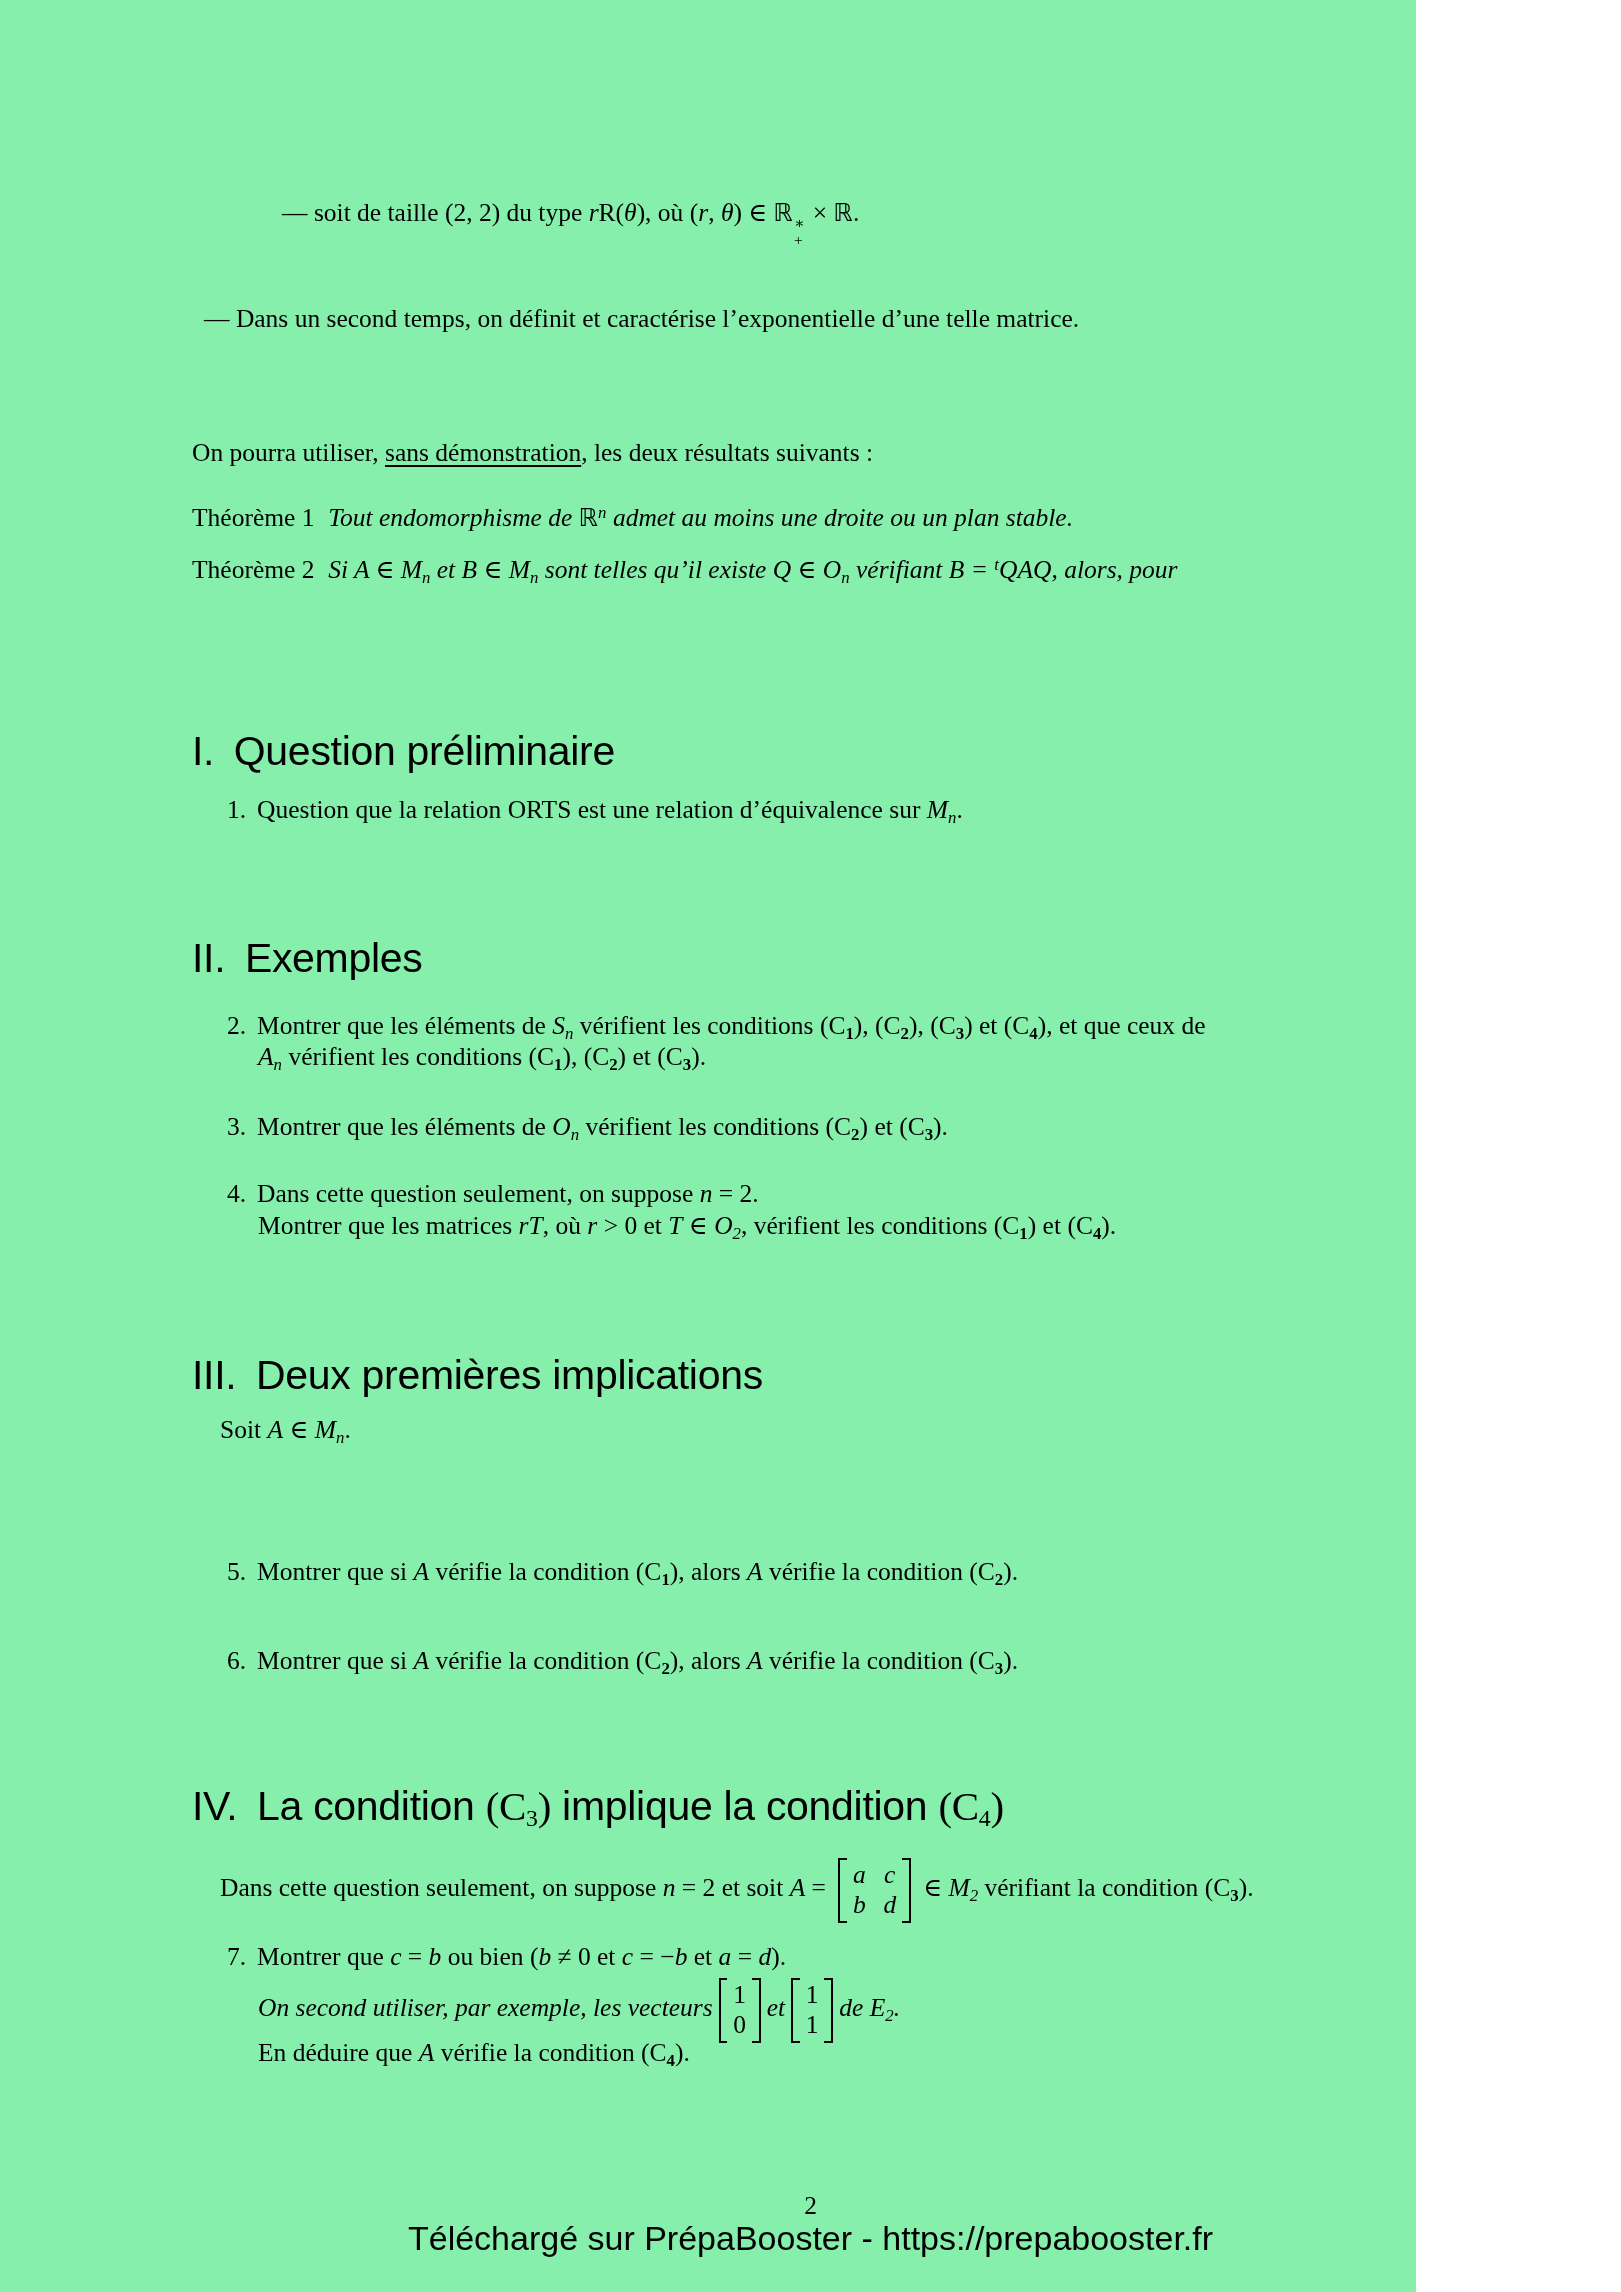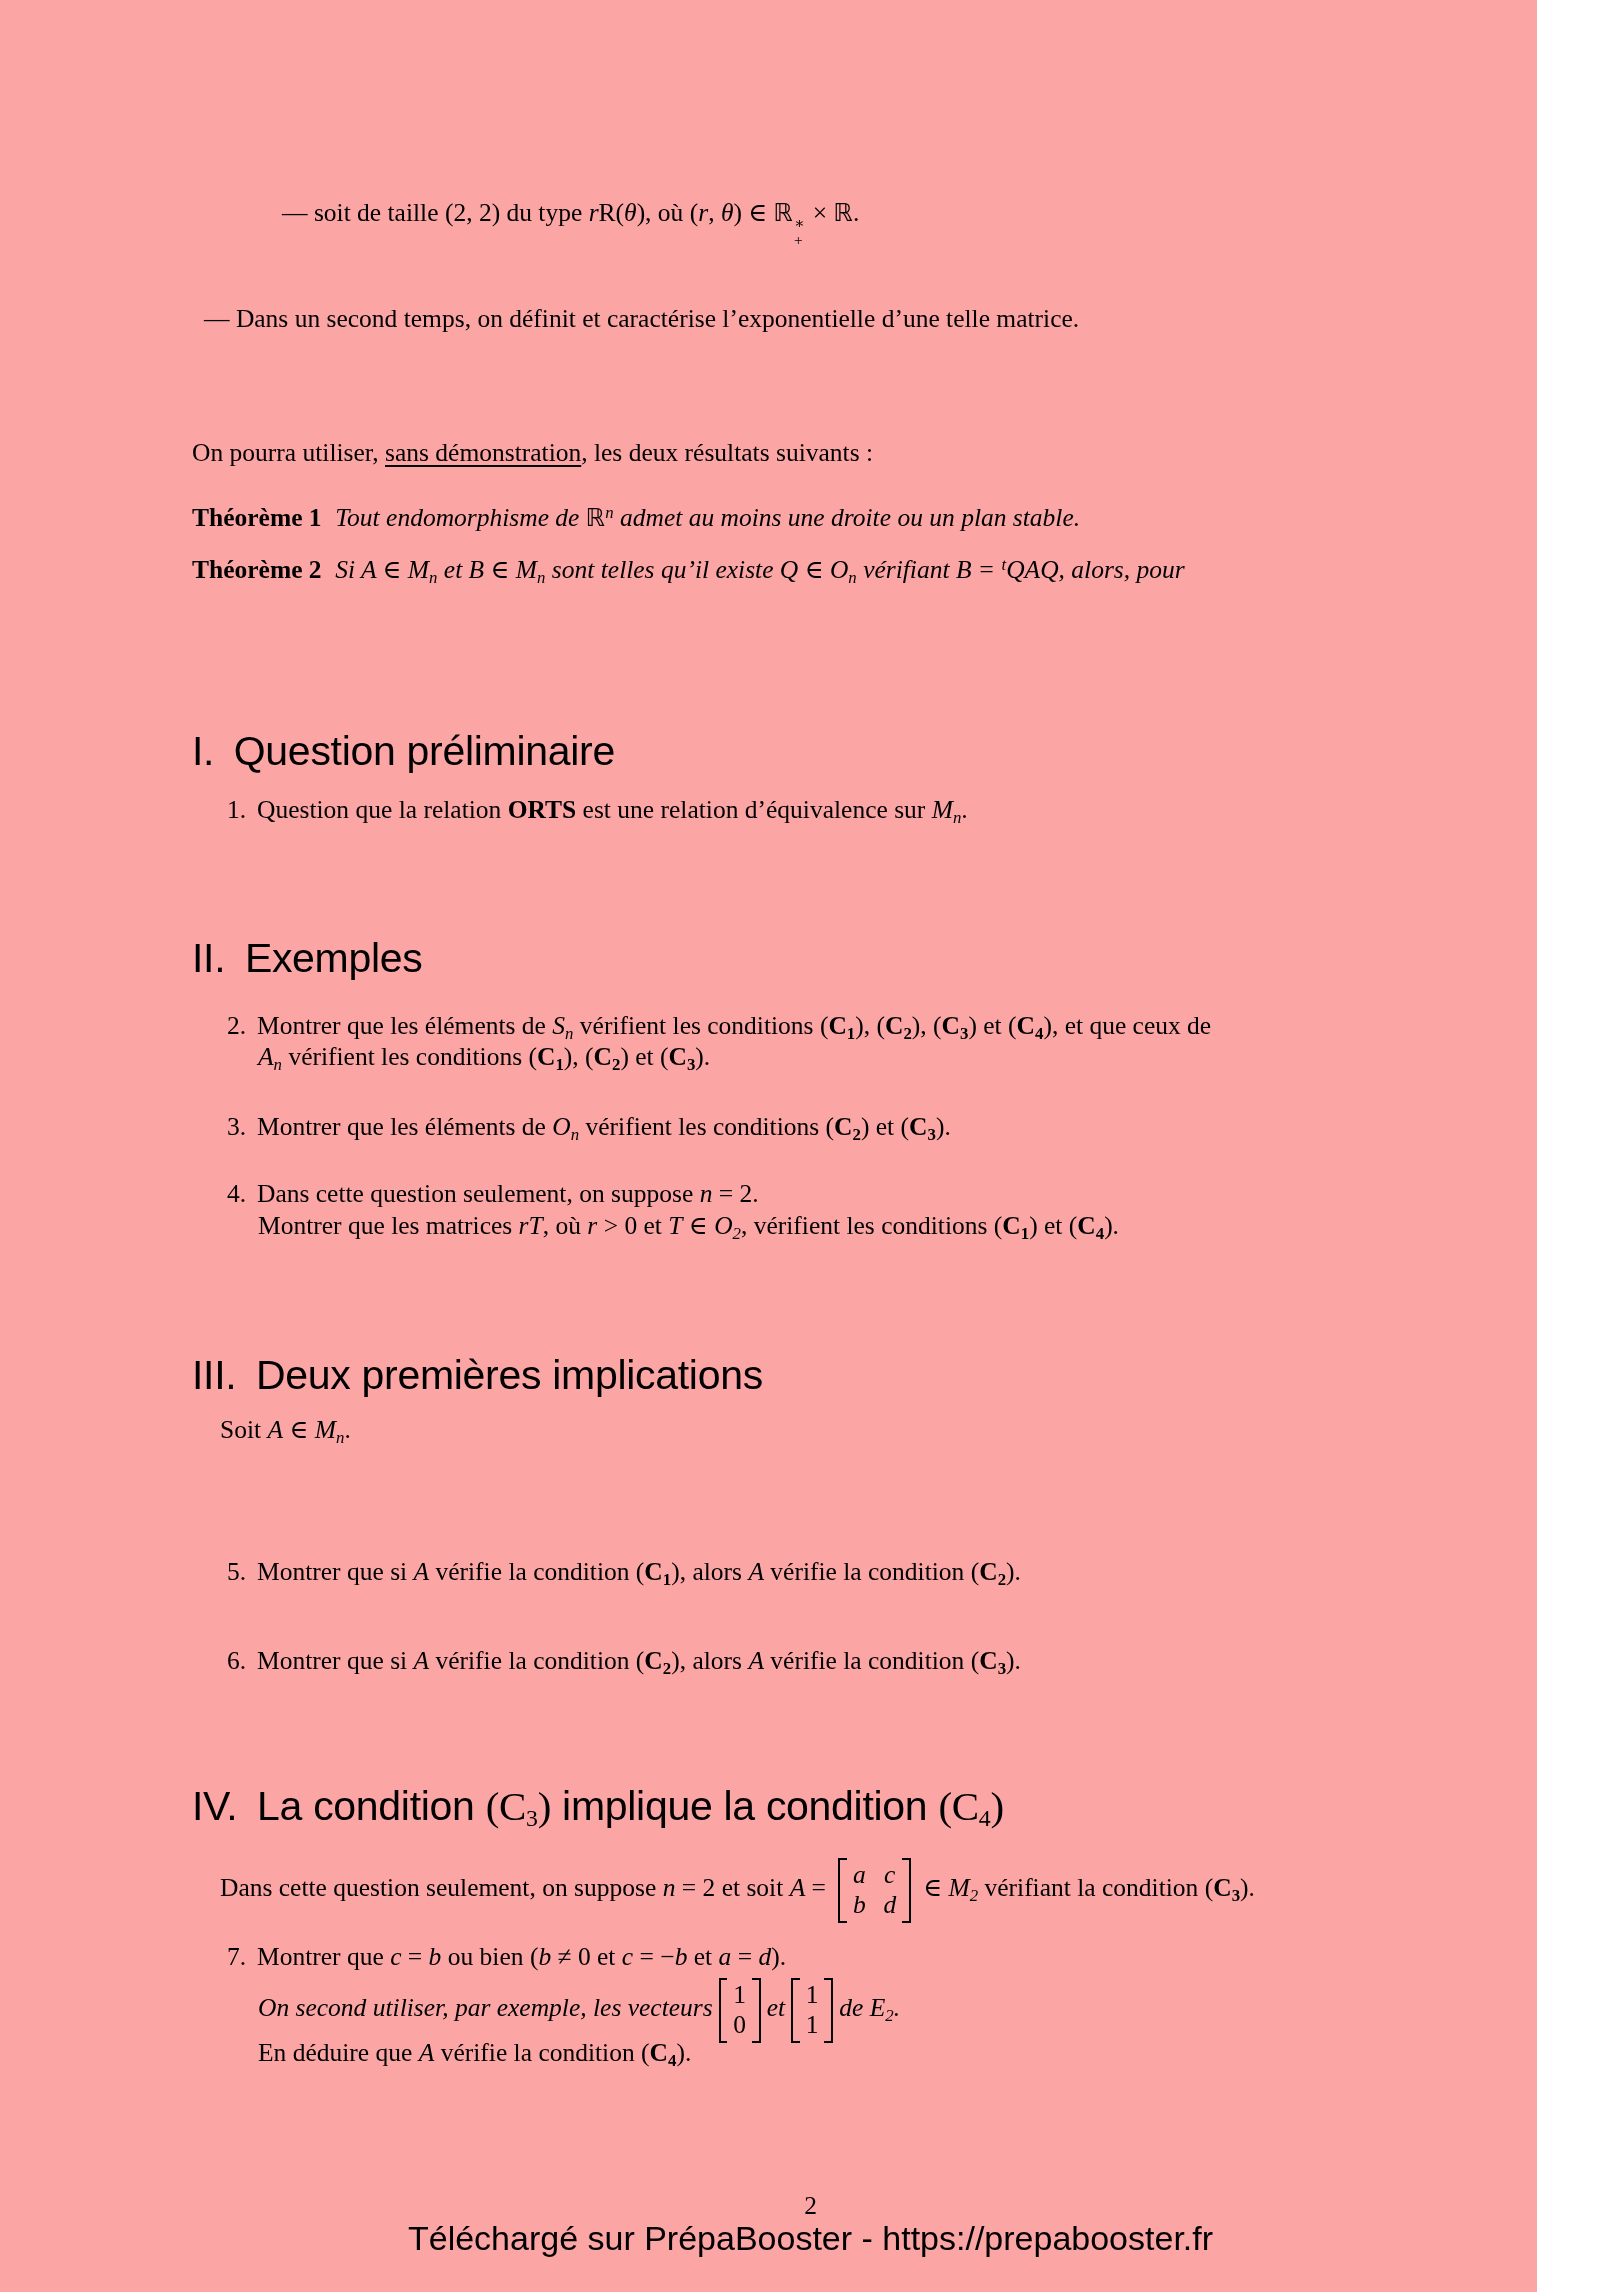--- a/index.html
+++ b/index.html
@@ -5,8 +5,8 @@
   html,body{margin:0;padding:0;background:#ffffff;}
   .page{
     position:relative;
-    width:1537px;height:2293px;
-    background:#fca5a5;
+    width:1416px;height:2293px;
+    background:#86efac;
     color:#000;
     font-family:"Liberation Serif","DejaVu Serif",serif;
     font-size:25.5px;

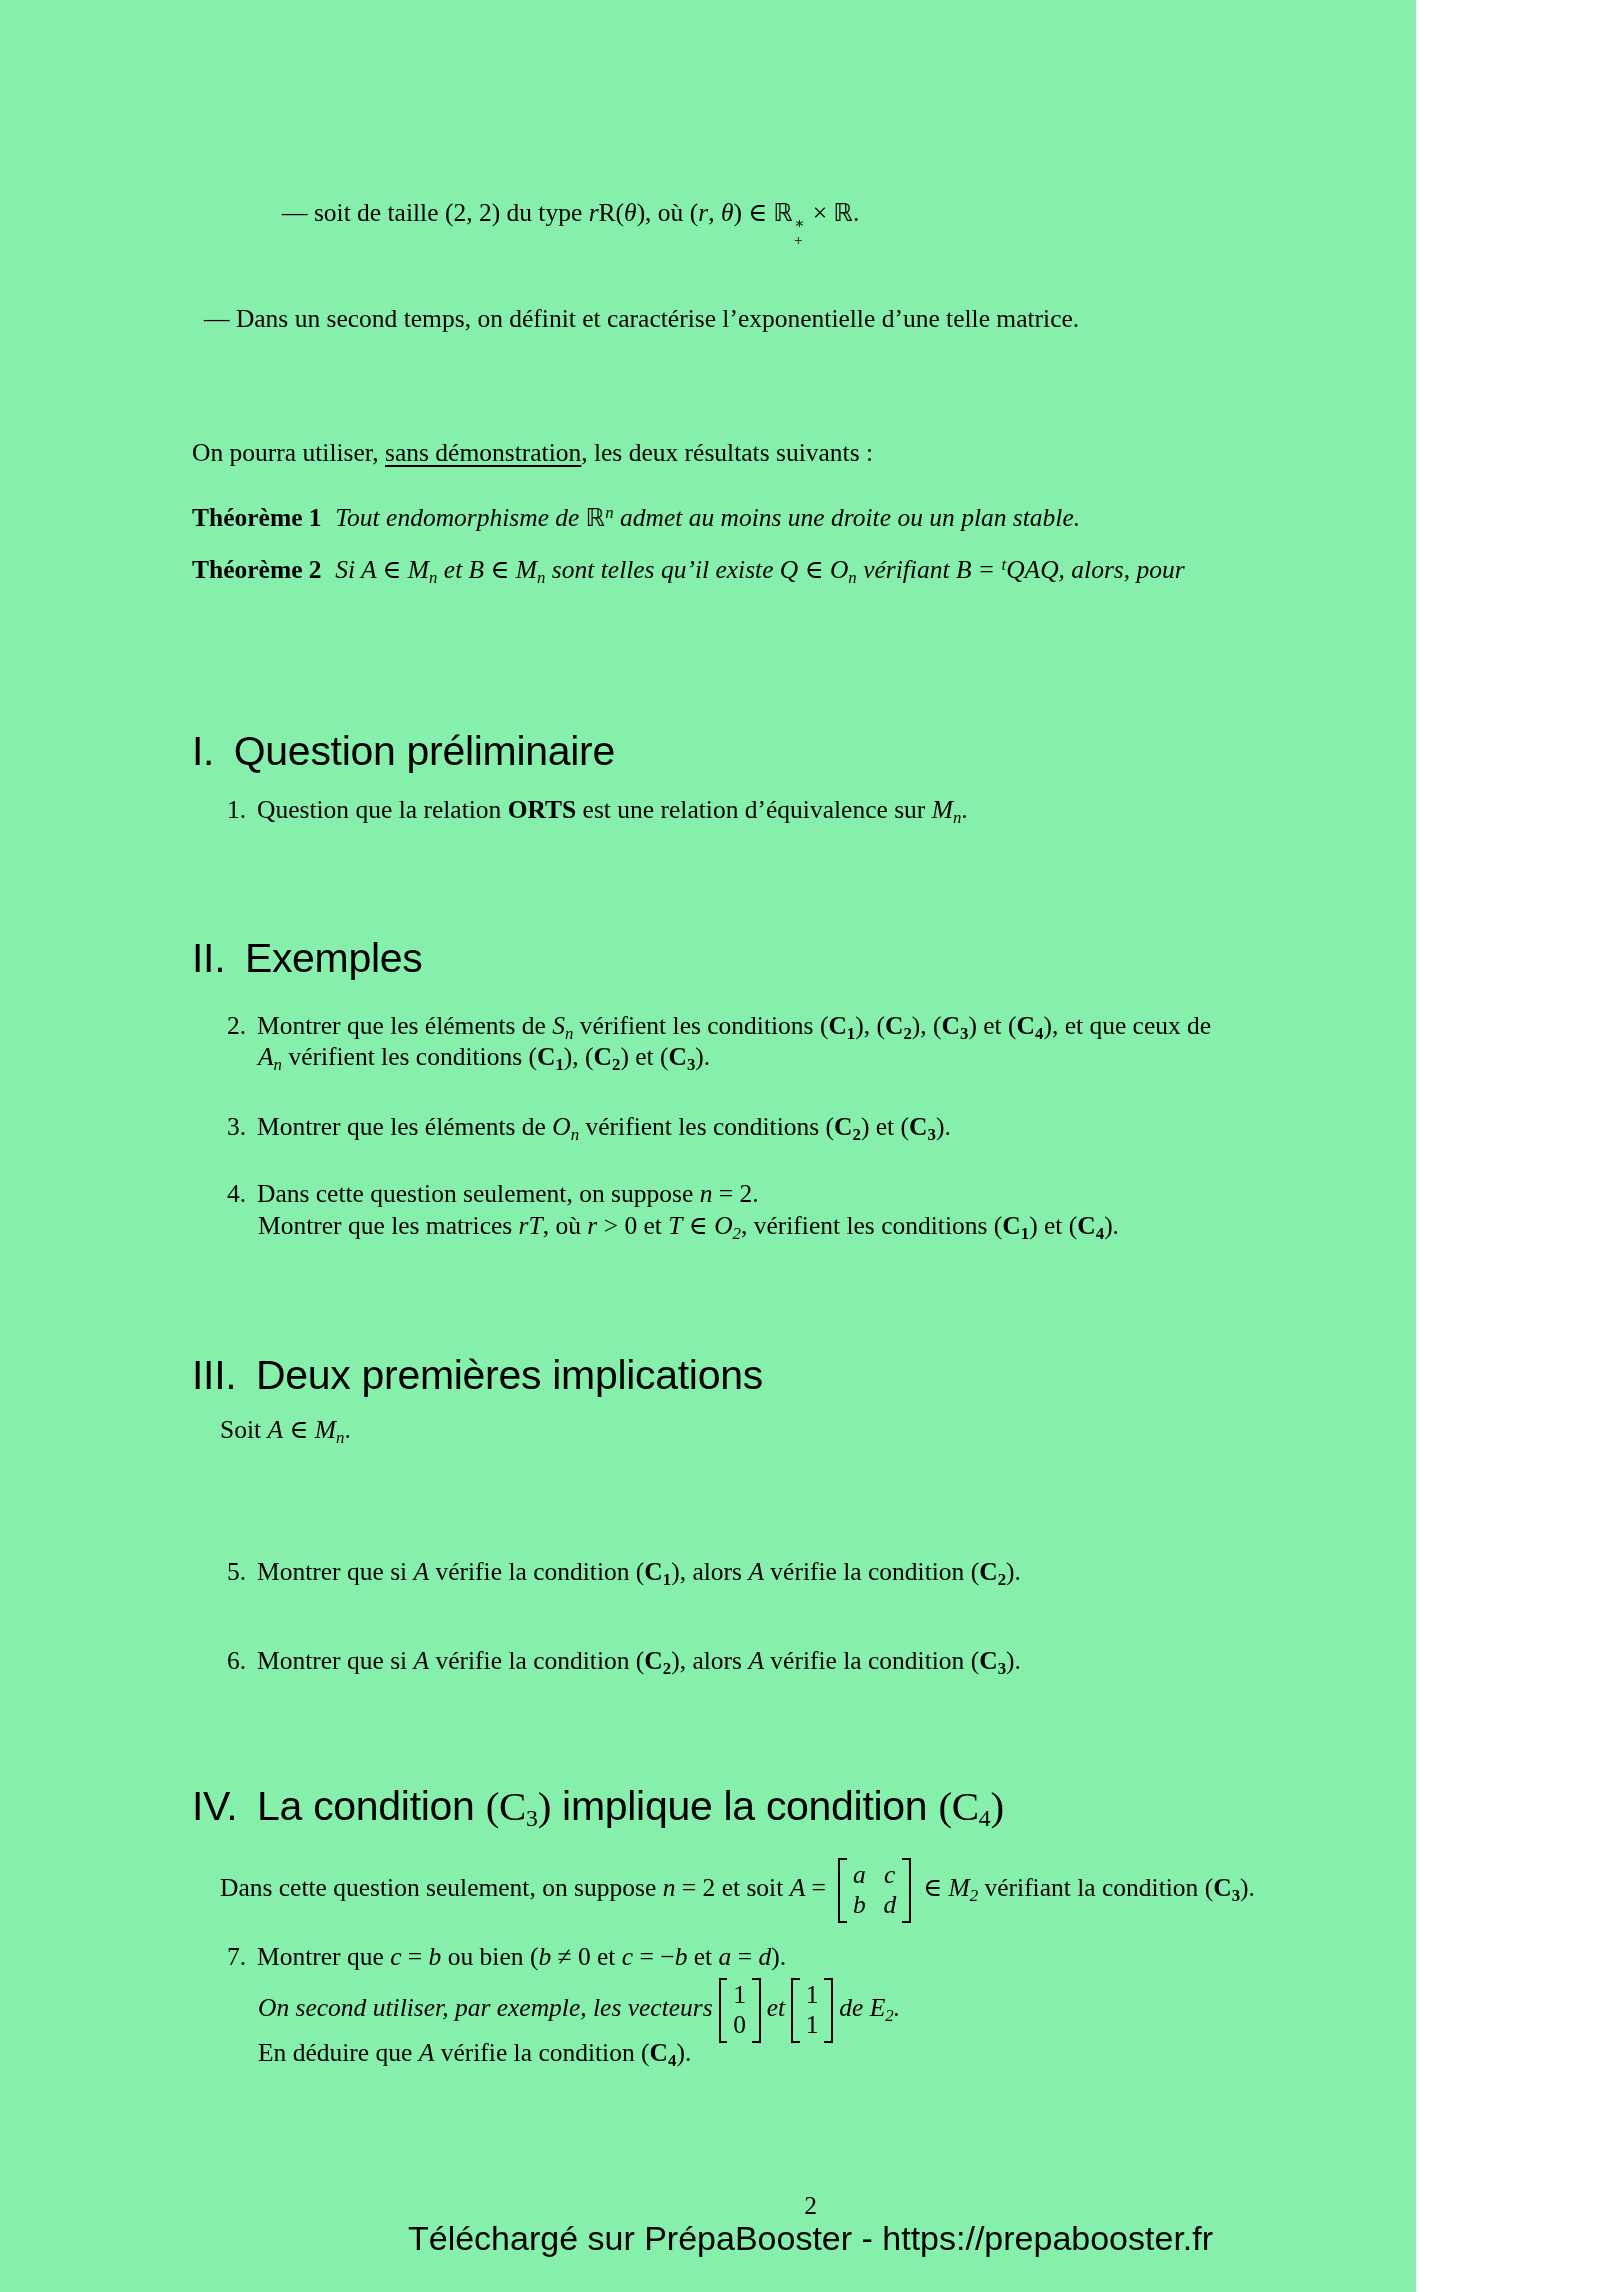--- a/index.html
+++ b/index.html
@@ -24,7 +24,7 @@
   
   .sg{white-space:pre-wrap;}
   .sg.i{font-style:italic;}
-  .sg.b{font-weight:700;margin-top:48px;}
+  .sg.b{font-weight:400;margin-top:48px;}
   .sg.u{text-decoration:underline;text-underline-offset:3.9px;}
   .sg.gap{margin-right:13.7px;}
   .sg.sub,.sg.isub,.sg.bsub{font-size:66%;vertical-align:-0.28em;}

